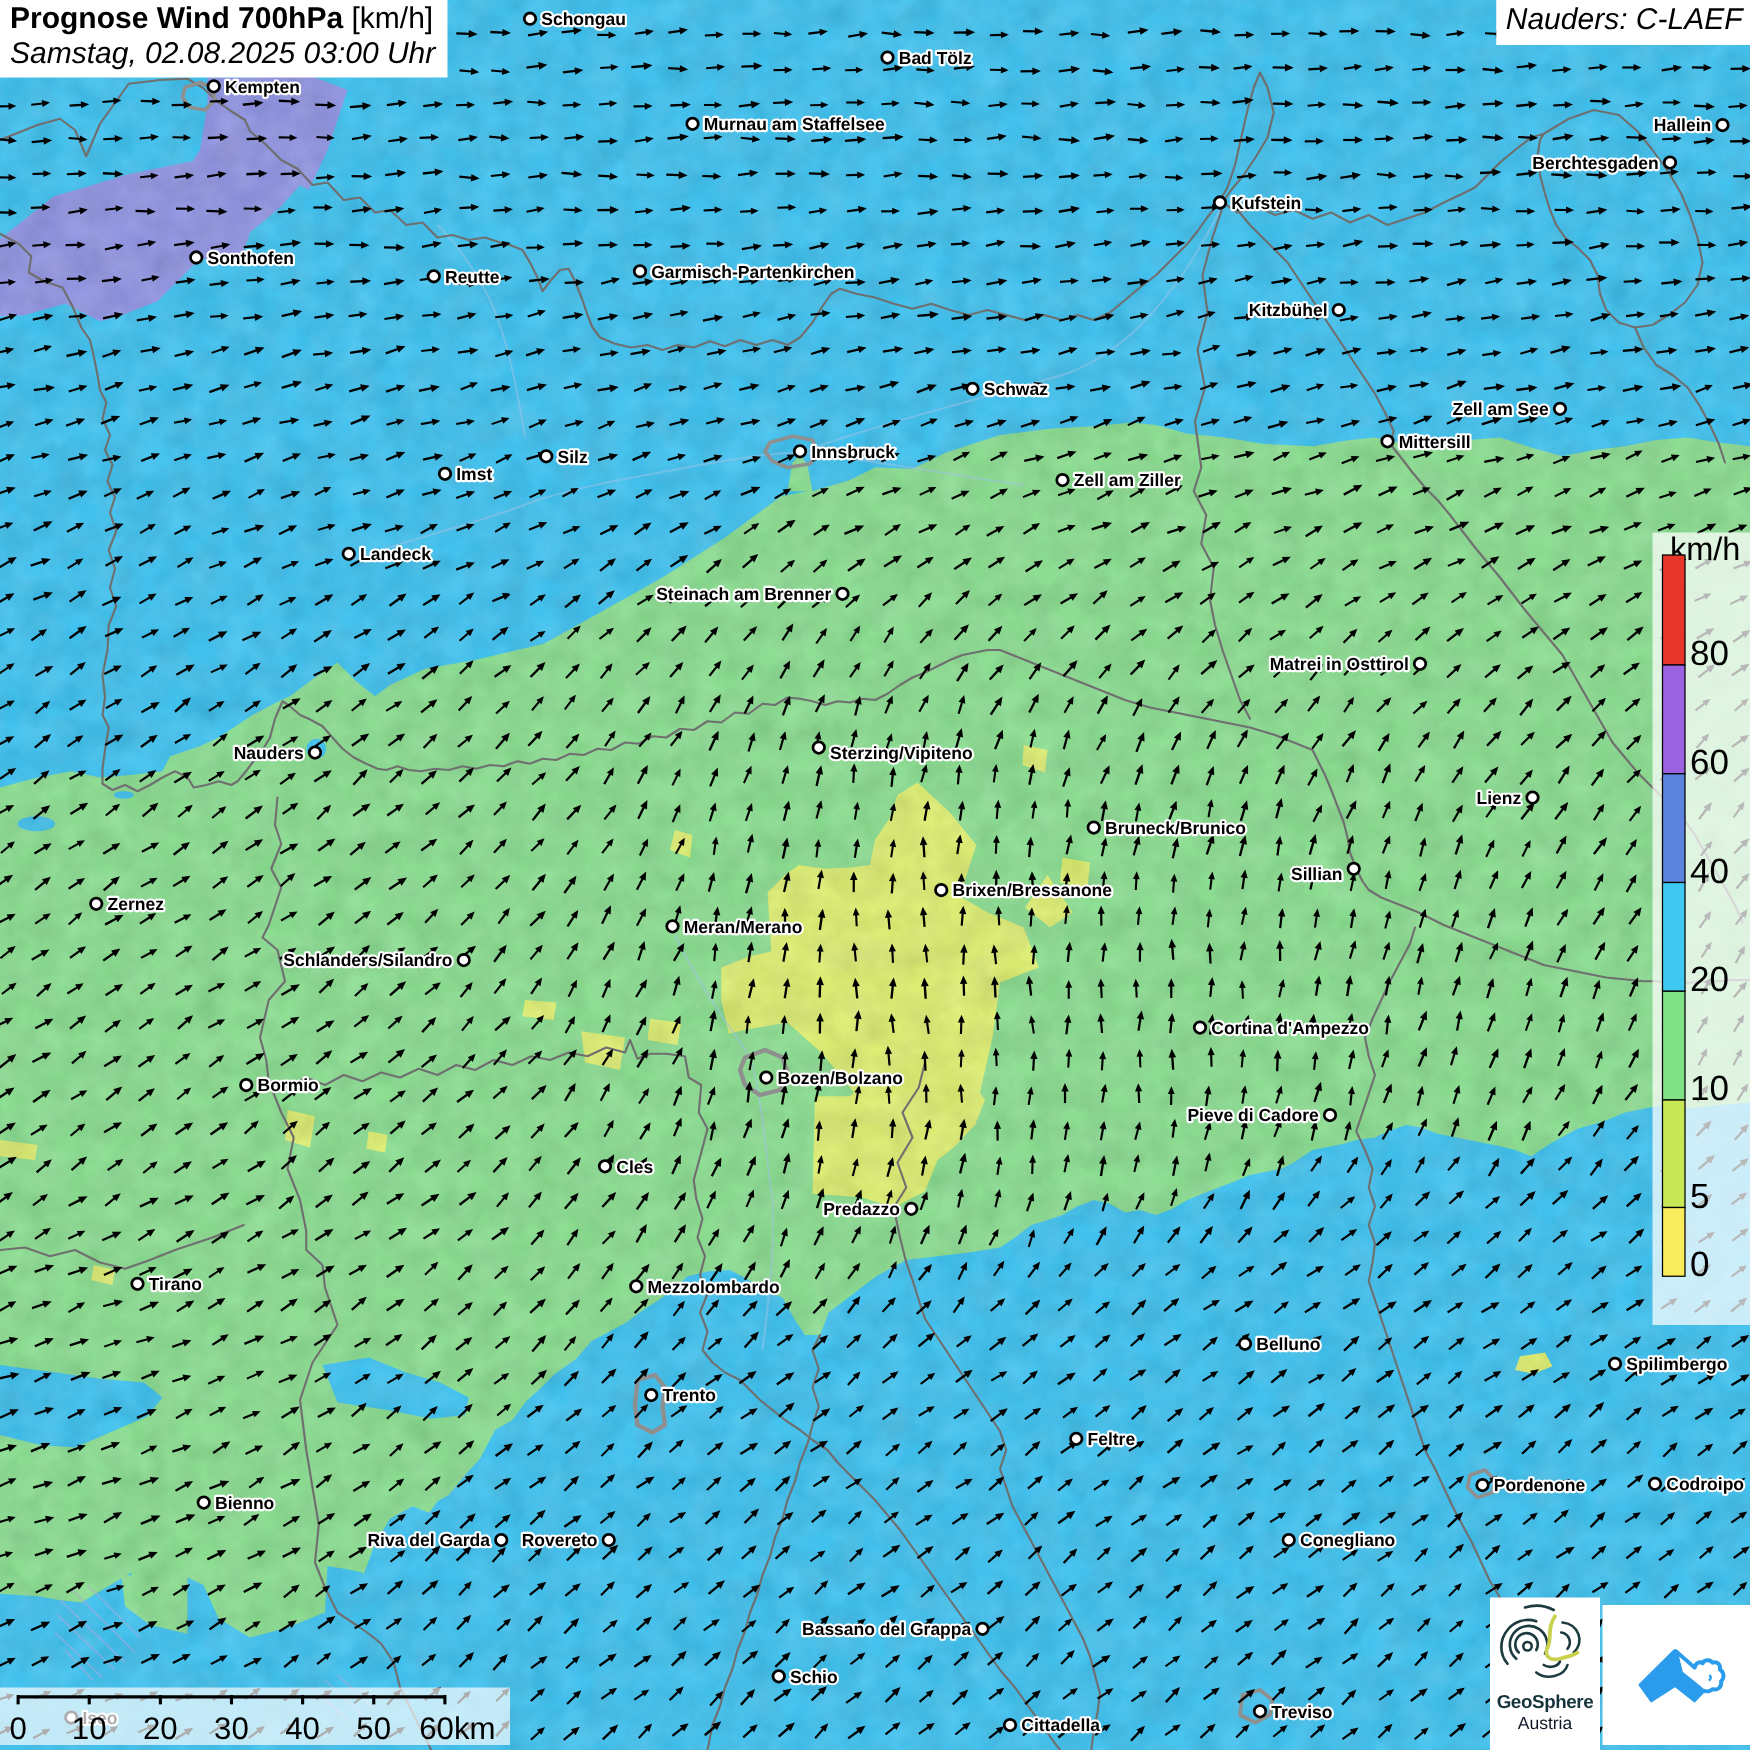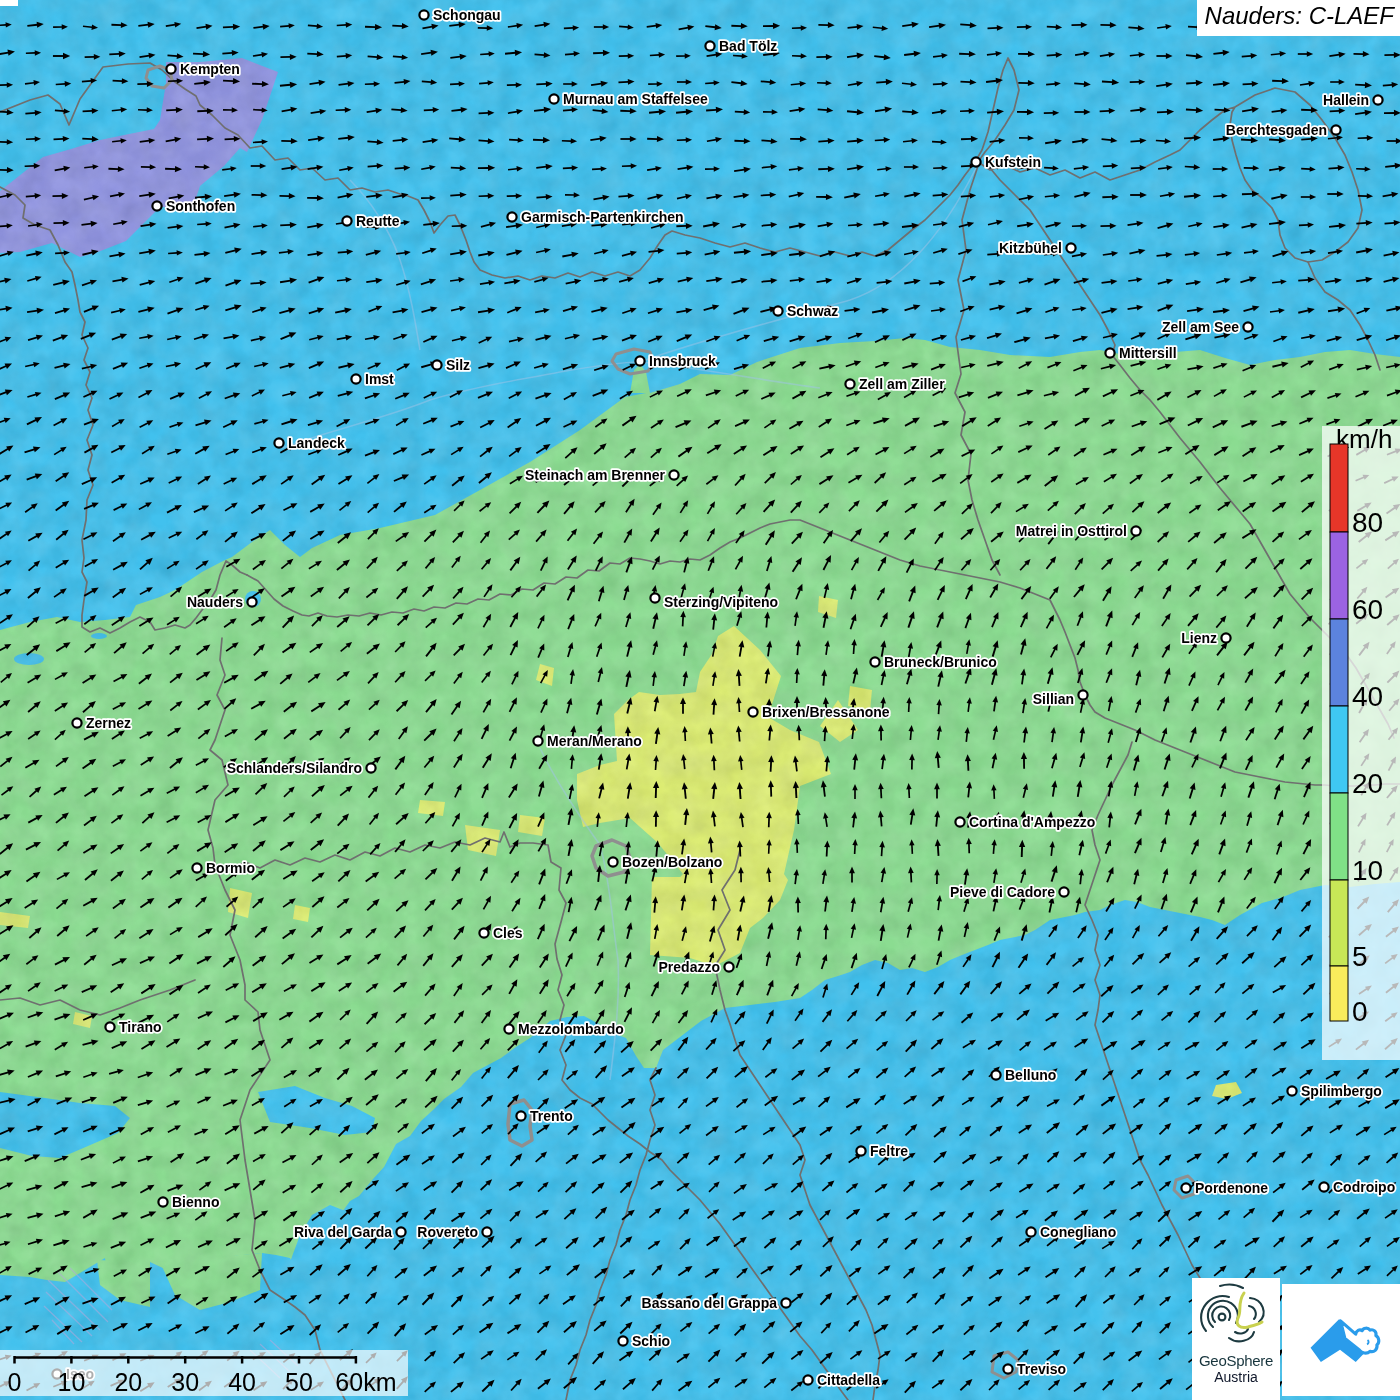--- a/index.html
+++ b/index.html
@@ -2677,6 +2677,7 @@
 <text x="365.9" y="1391" text-anchor="middle" font-size="25" fill="#000">60km</text>
 </svg>
 <div id="title">
+    <div class="l1"><b>Prognose Wind 700hPa</b> [km/h]</div>
   </div>
 <div id="model">Nauders: C-LAEF</div>
 <div id="geo">

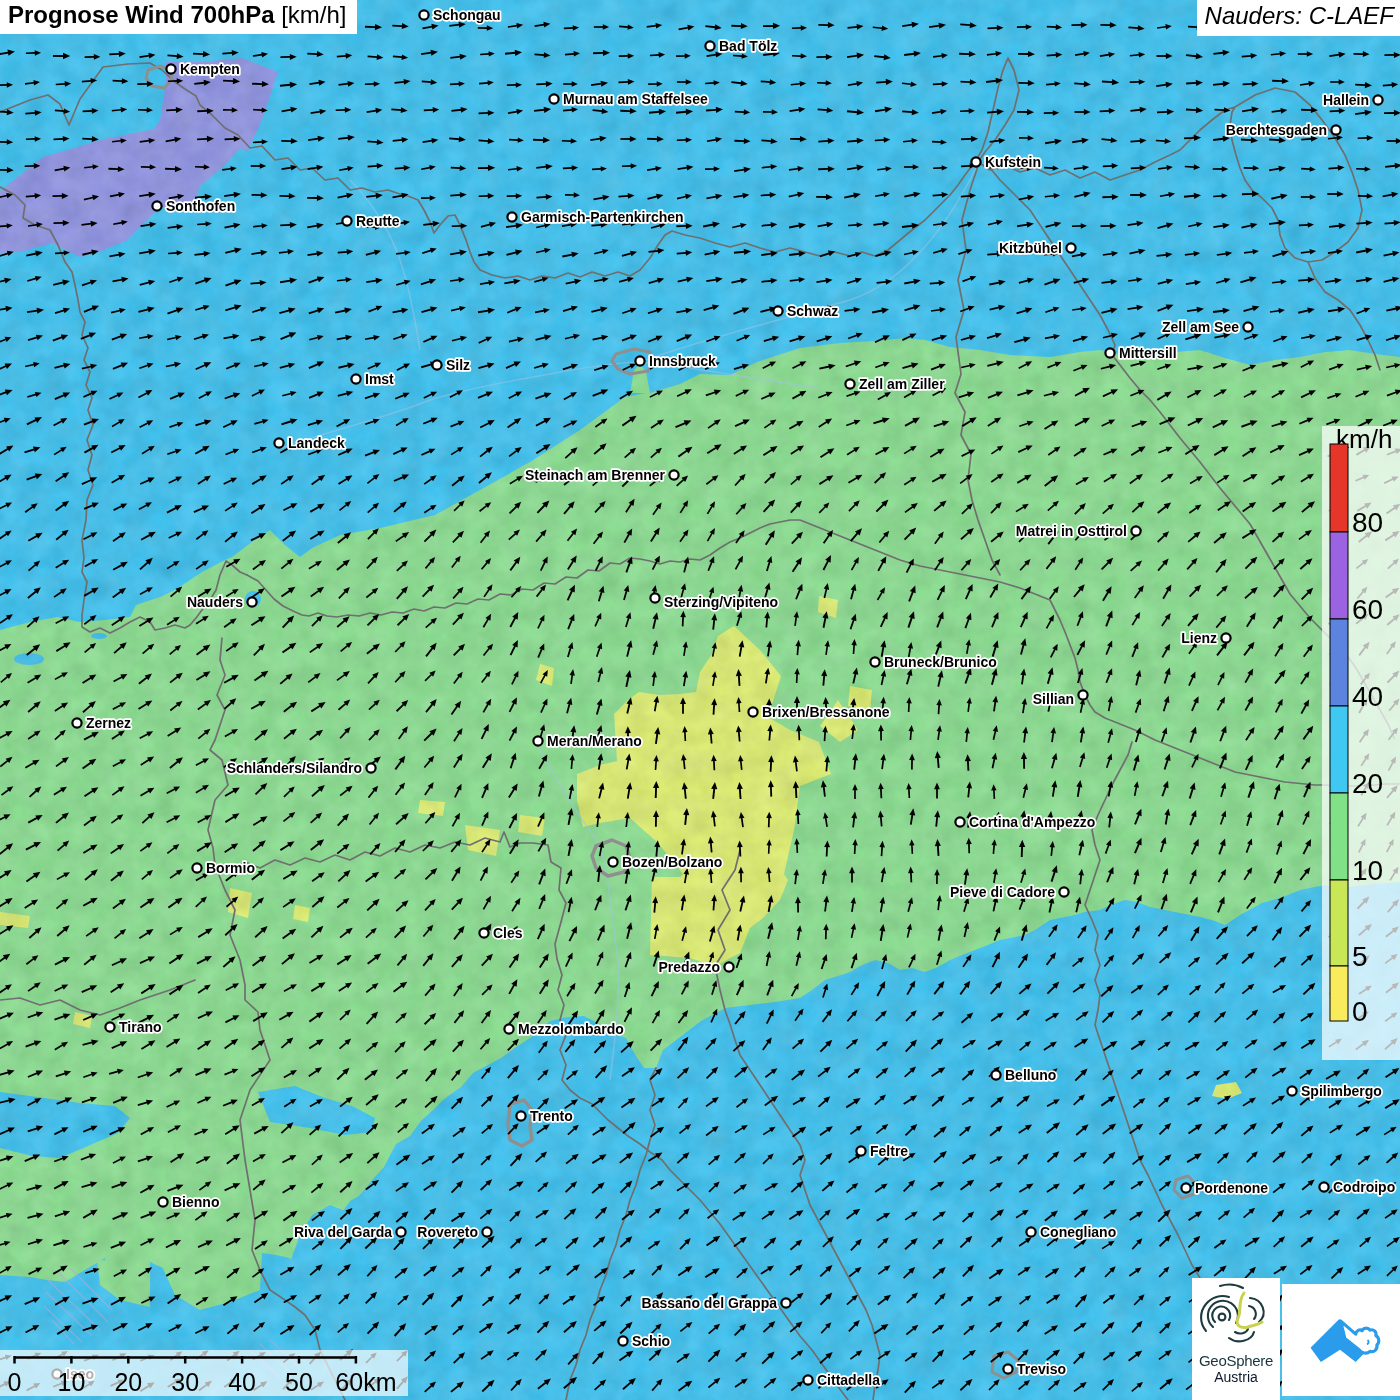--- a/index.html
+++ b/index.html
@@ -2678,6 +2678,7 @@
 </svg>
 <div id="title">
     <div class="l1"><b>Prognose Wind 700hPa</b> [km/h]</div>
+    <div class="l2">Samstag, 02.08.2025 03:00 Uhr</div>
   </div>
 <div id="model">Nauders: C-LAEF</div>
 <div id="geo">

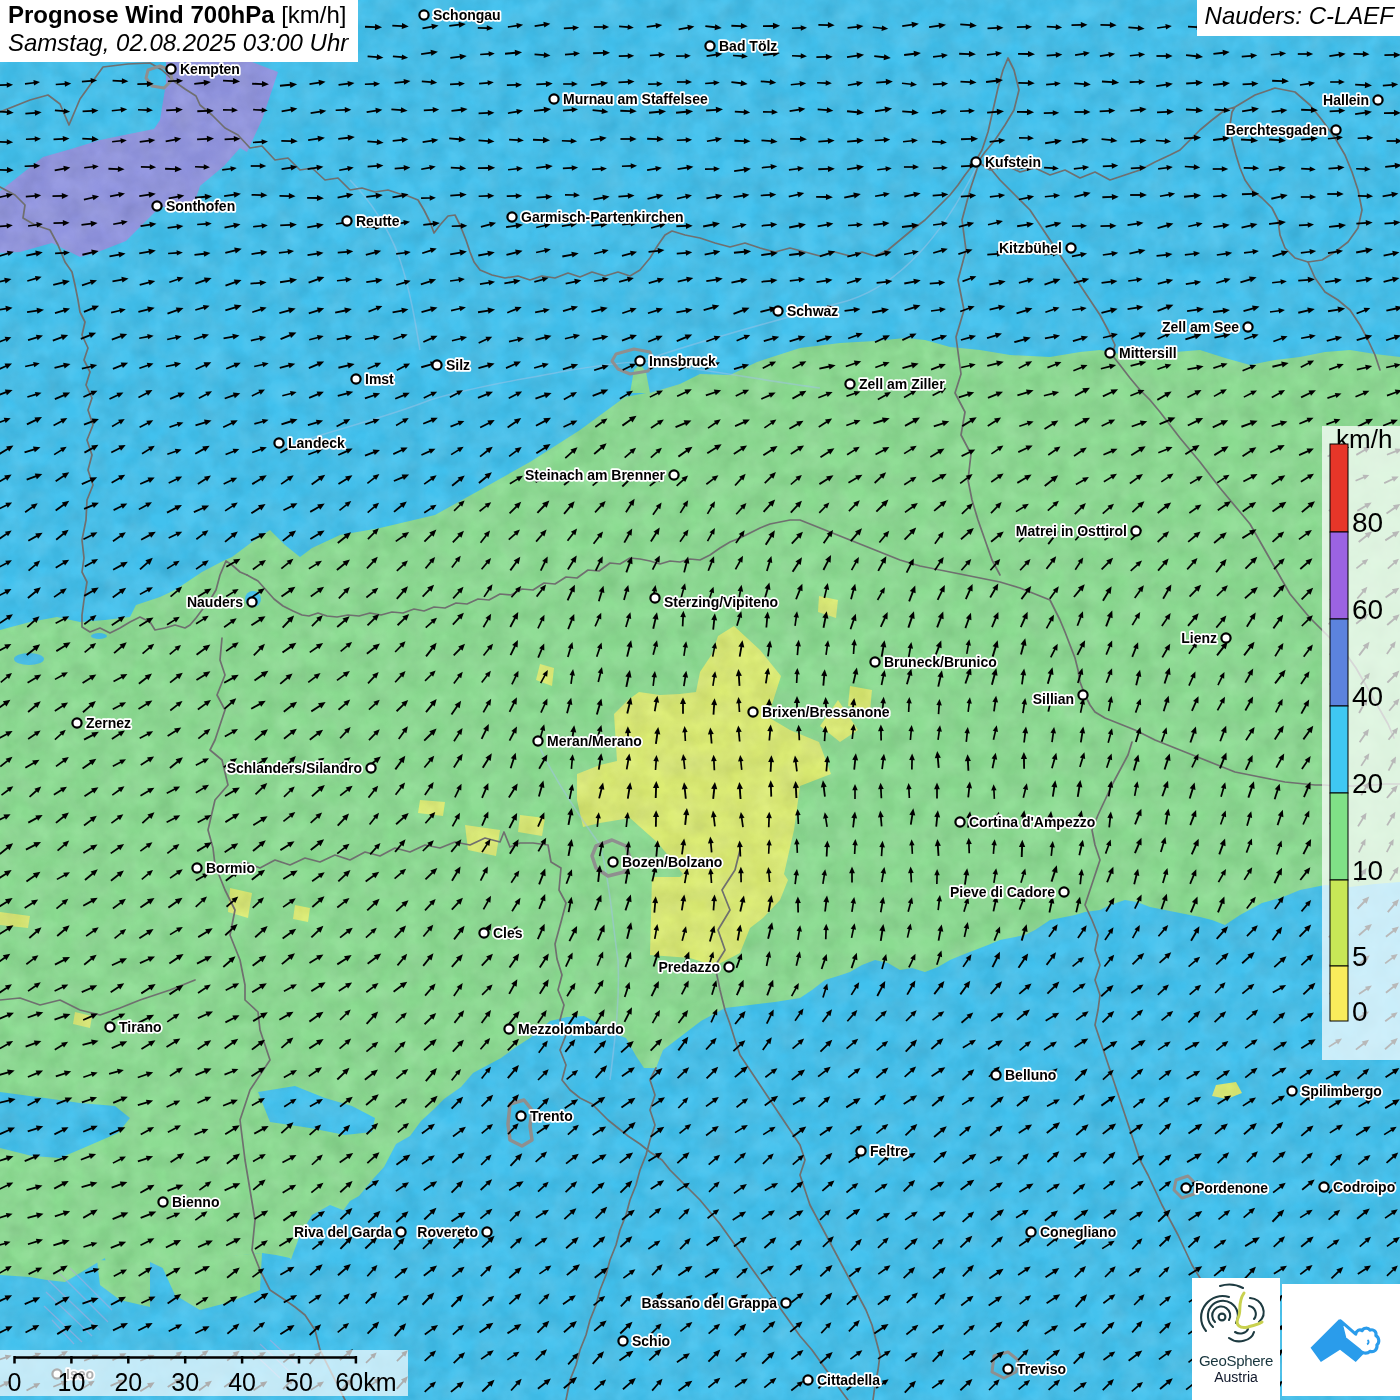--- a/index.html
+++ b/index.html
@@ -11,7 +11,7 @@
 #title .l2{font-size:24px;font-style:italic;white-space:nowrap}
 #model{position:absolute;right:0;top:0;background:#fff;padding:2px 6px 6px 8px;z-index:30;font-size:24px;font-style:italic}
 #geo{position:absolute;left:1192px;top:1278px;width:88px;height:122px;background:#fff;z-index:30;text-align:center}
-#geo .gs{font-weight:normal;font-size:15px;color:#16343c;margin-top:1px;letter-spacing:-0.3px}
+#geo .gs{font-weight:bold;font-size:15px;color:#16343c;margin-top:1px;letter-spacing:-0.3px}
 #geo .au{font-size:14px;color:#0f172a}
 #icon{position:absolute;left:1282px;top:1284px;width:118px;height:112px;background:#fff;z-index:30}
 </style></head>

